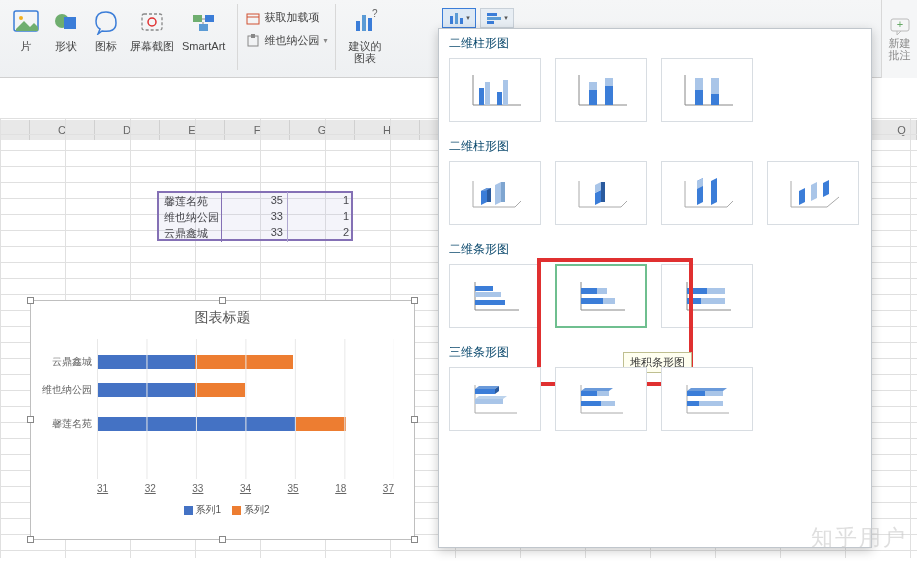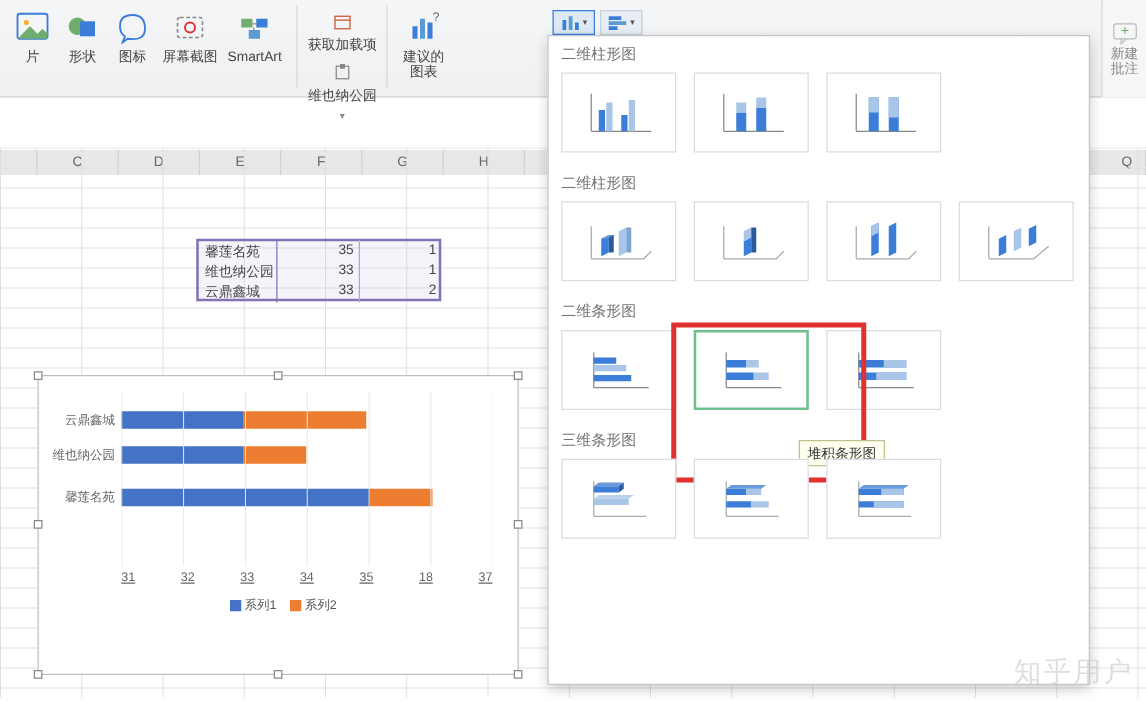--- a/index.html
+++ b/index.html
@@ -12,7 +12,7 @@
 .ribbon-btn .lbl { font-size: 11px; color: #444; margin-top: 2px; text-align: center; line-height: 1.1; }
 .sep { width: 1px; height: 66px; background: #d8d8d8; margin: 0 8px; }
 .addins { display: flex; flex-direction: column; font-size: 11px; color: #444; gap: 8px; margin-top: 6px; }
-.addins div { display: flex; align-items: center; gap: 4px; cursor: pointer; flex-direction: column; }
+.addins div { display: flex; align-items: center; gap: 4px; cursor: pointer; }
 
 
 .chart-drop-btn { position: absolute; top: 8px; left: 442px; display: flex; gap: 4px; }

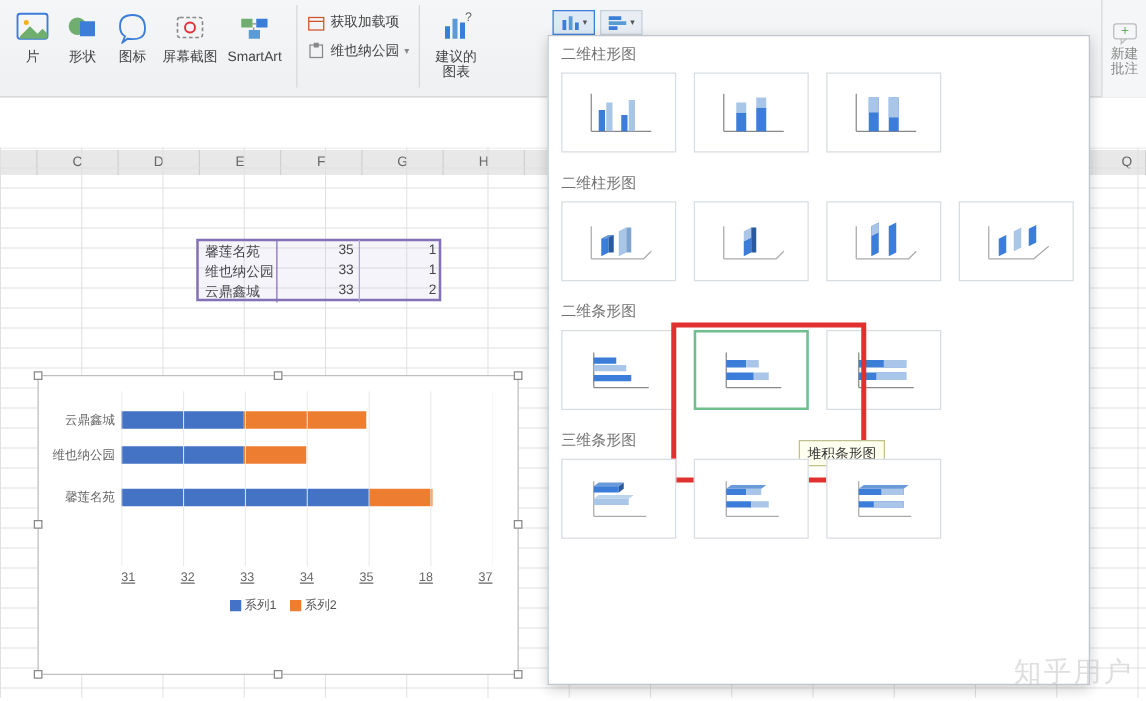--- a/index.html
+++ b/index.html
@@ -45,7 +45,7 @@
 
 
 .panel { position: absolute; top: 28px; left: 438px; width: 434px; height: 520px; background: #fff; border: 1px solid #c0c6cc; box-shadow: 0 3px 10px rgba(0,0,0,.2); overflow-y: auto; }
-.panel-section-title { font-size: 12px; color: #737373; padding: 6px 10px; }
+.panel-section-title { font-size: 12px; color: #0c4a6e; padding: 6px 10px; }
 .thumb-row { display: flex; gap: 14px; padding: 0 10px 10px; flex-wrap: wrap; }
 .thumb { width: 92px; height: 64px; border: 1px solid #d8dde2; background: #fff; display: flex; align-items: center; justify-content: center; cursor: pointer; position: relative; }
 .thumb.selected { outline: 2px solid #6fbf8f; outline-offset: -2px; }

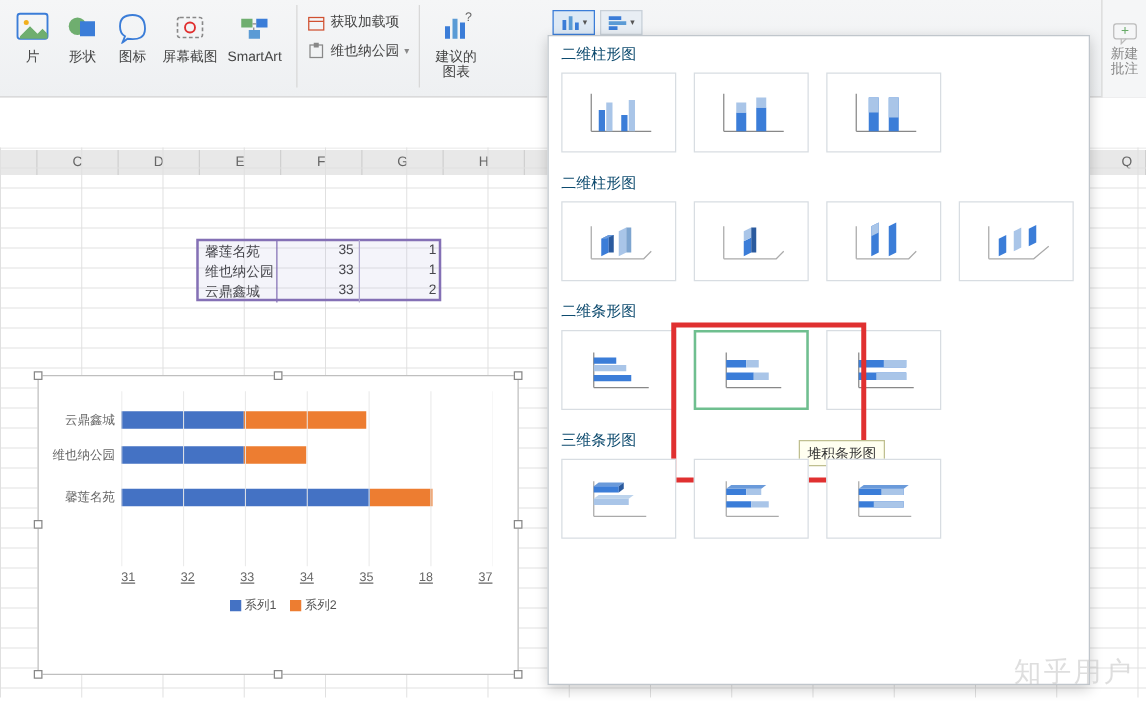--- a/index.html
+++ b/index.html
@@ -214,6 +214,7 @@
         <div style="bottom:-4px;left:50%;margin-left:-4px"></div>
         <div style="bottom:-4px;right:-4px"></div>
     </div>
+    <div class="chart-title">图表标题</div>
     <div class="bars-area">
       <div class="bar-row" style="top:6px">
         <div class="bar-label">云鼎鑫城</div>

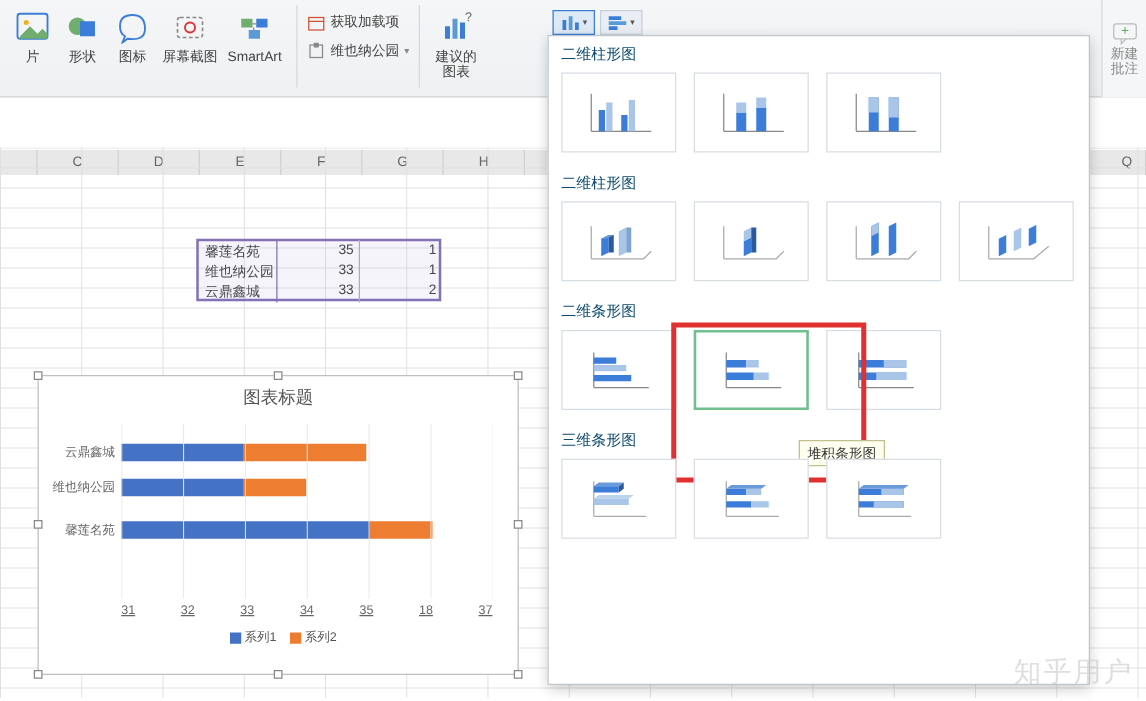--- a/index.html
+++ b/index.html
@@ -358,7 +358,7 @@
         </svg>
       </div>
     <div class="red-box" style="top:-6px;left:98px;width:156px;height:128px"></div>
-    <div class="tooltip" style="top:88px;left:200px">堆积条形图</div>
+    <div class="tooltip" style="top:88px;left:184px">堆积条形图</div>
   </div>
 
   <div class="panel-section-title">三维条形图</div>

